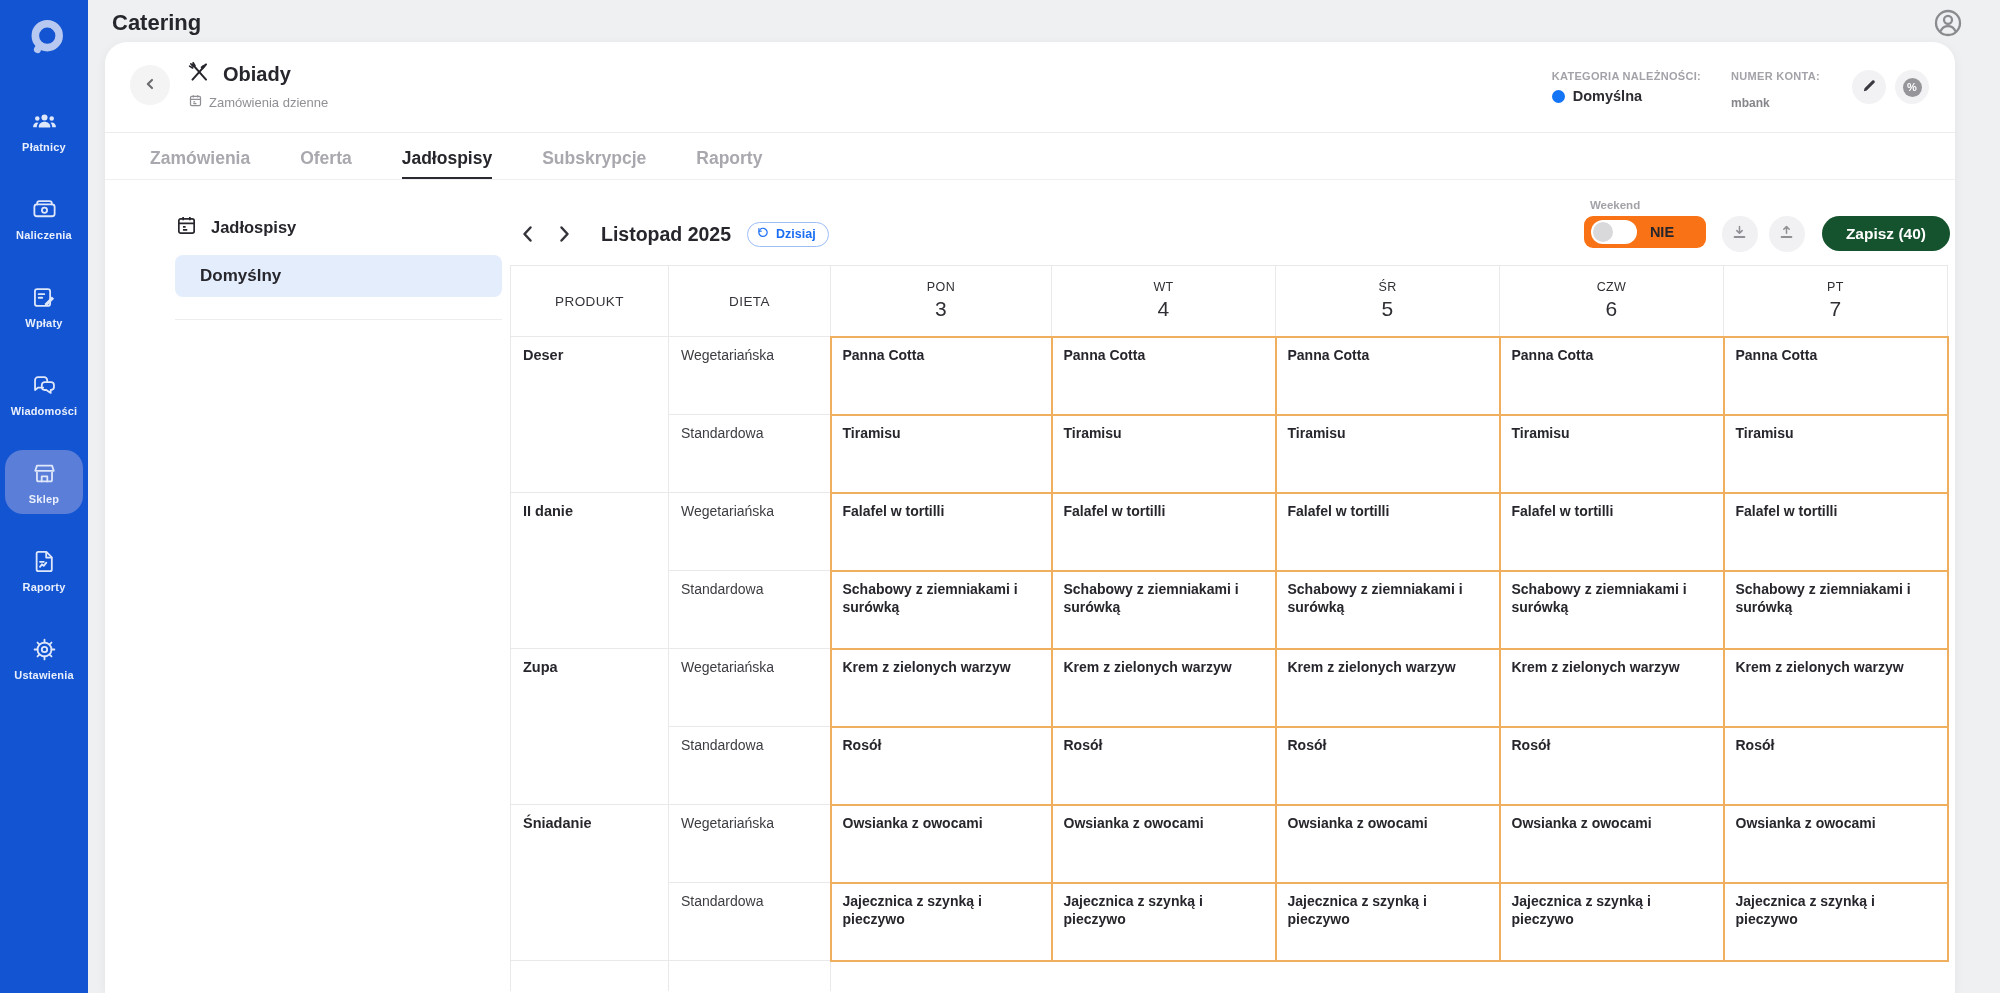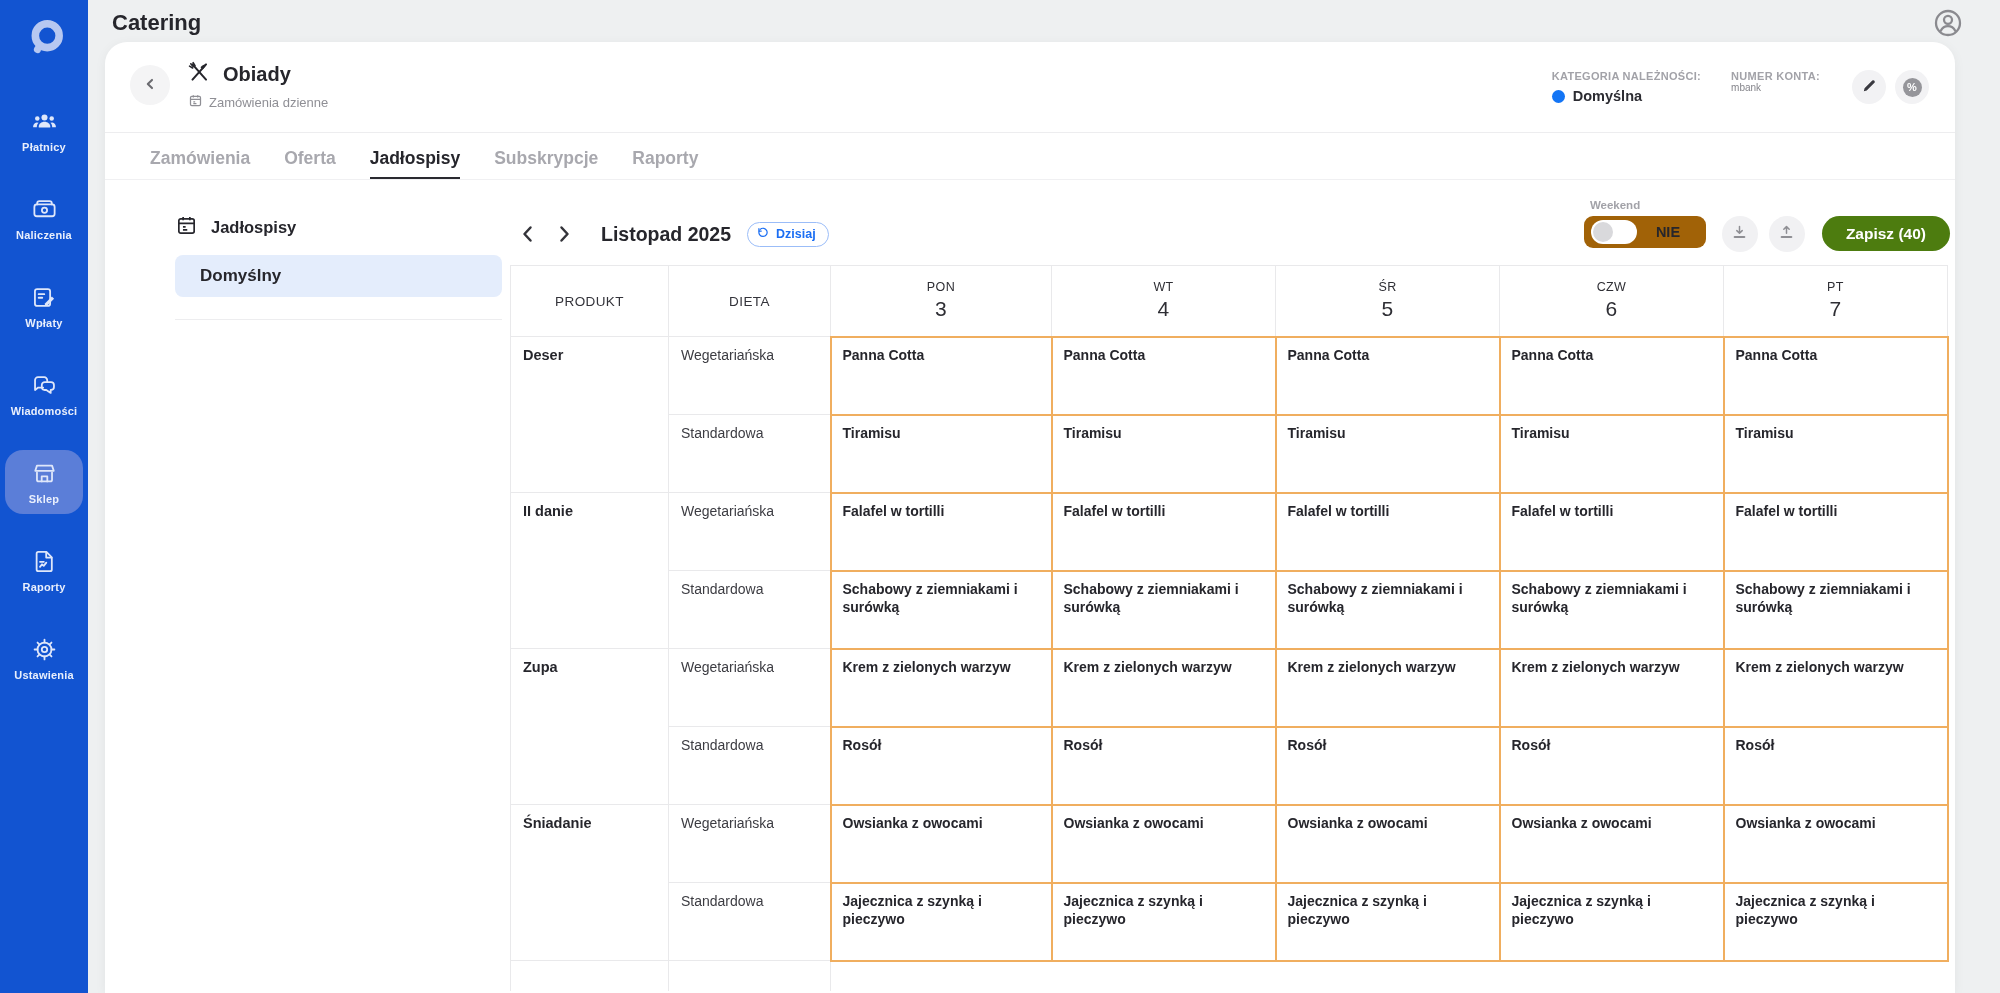--- a/index.html
+++ b/index.html
@@ -42,7 +42,7 @@
   .meta-value-row { display:flex; align-items:center; gap:8px; margin-top:6px;
     font-size:14.5px; font-weight:600; color:#2c2c32; }
   .cat-dot { width:13px; height:13px; border-radius:50%; background:#1375f5; }
-  .account-value { margin-top:0; font-size:10px; font-weight:400; color:#85858b; }
+  .account-value { margin-top:14px; font-size:12px; font-weight:700; color:#85858b; }
   .hdr-btns { display:flex; gap:9px; margin-left:2px; }
   .circle-btn { width:34px; height:34px; border-radius:50%; background:#f2f2f4; border:none;
     display:flex; align-items:center; justify-content:center; cursor:pointer; }

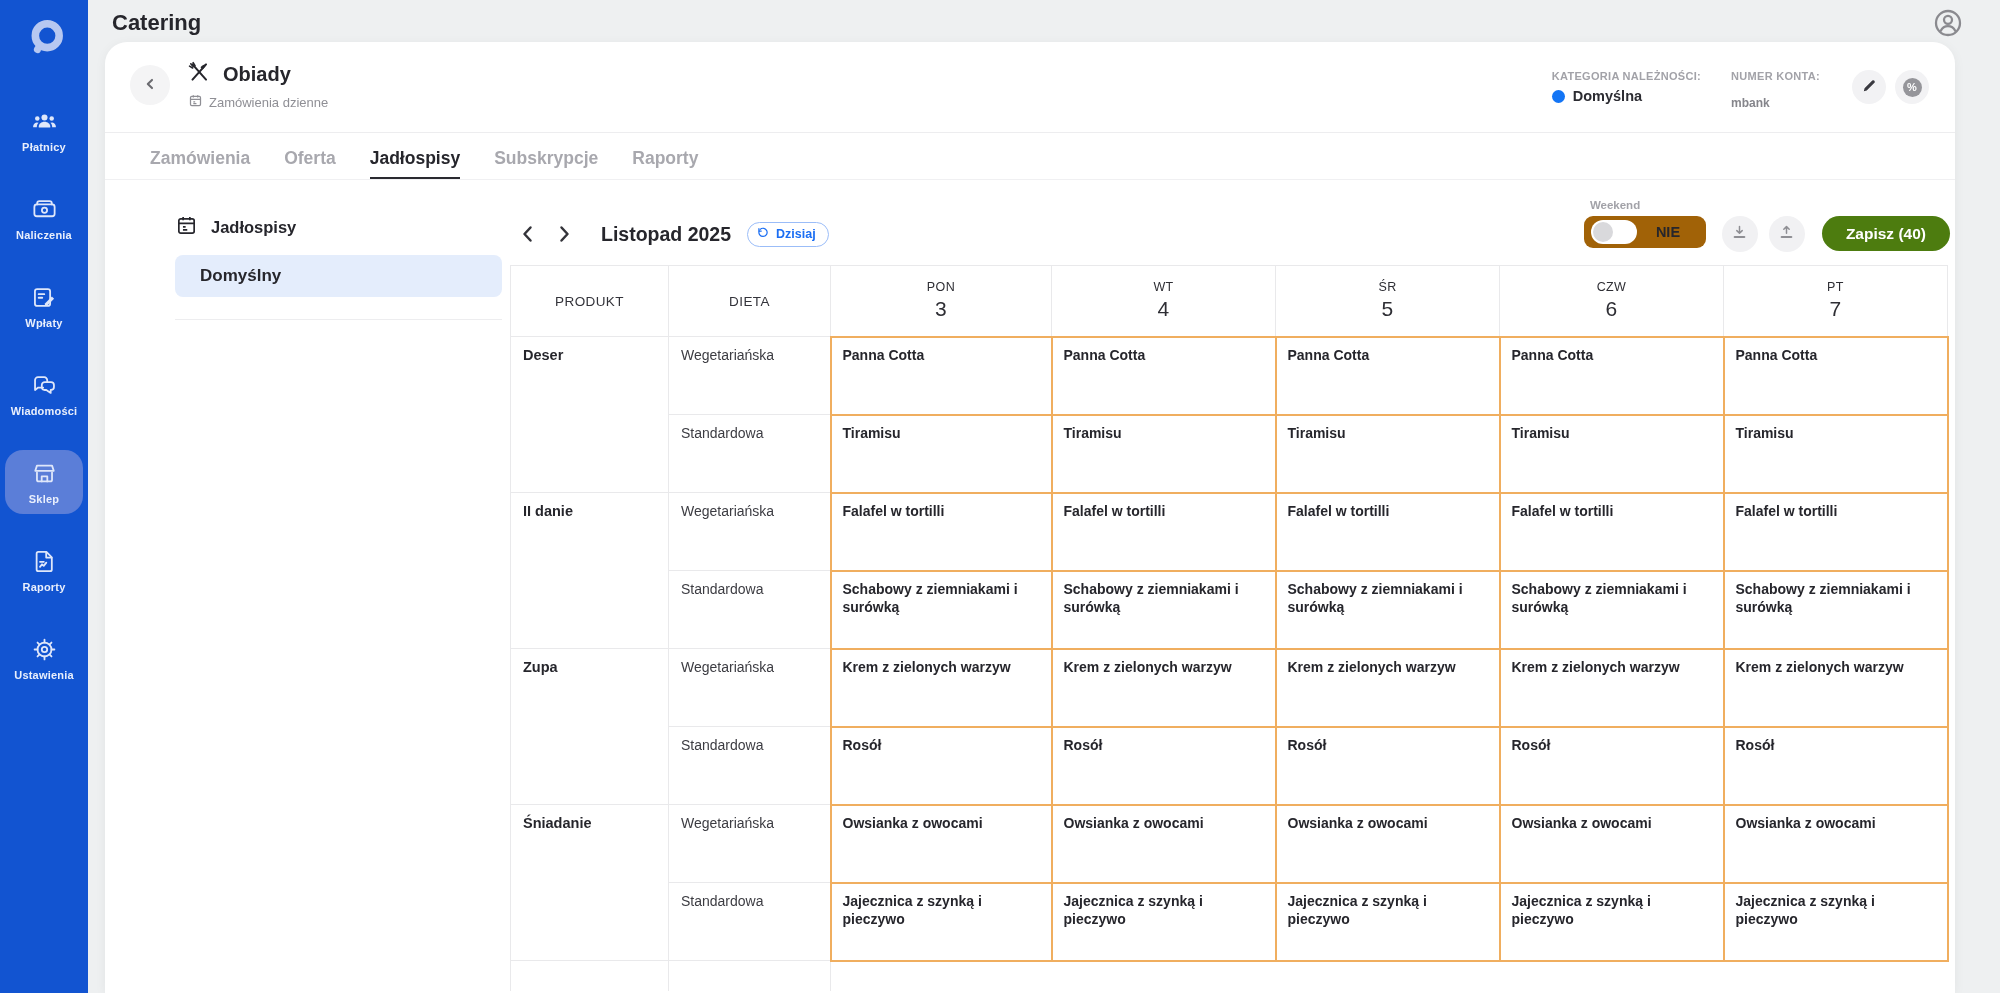--- a/index.html
+++ b/index.html
@@ -50,7 +50,7 @@
     color:#fff; font-size:11px; font-weight:700; display:flex; align-items:center; justify-content:center; }
 
   
-  .tabs { display:flex; gap:34px; padding:15px 0 0 45px; border-bottom:1px solid #f0f0f2; height:47px; }
+  .tabs { display:flex; gap:50px; padding:15px 0 0 45px; border-bottom:1px solid #f0f0f2; height:47px; }
   .tab { font-size:17.5px; font-weight:700; color:#a8a8ae; padding-bottom:9px; cursor:pointer; }
   .tab.active { color:#26262c; border-bottom:2.5px solid #2a2a30; }
 

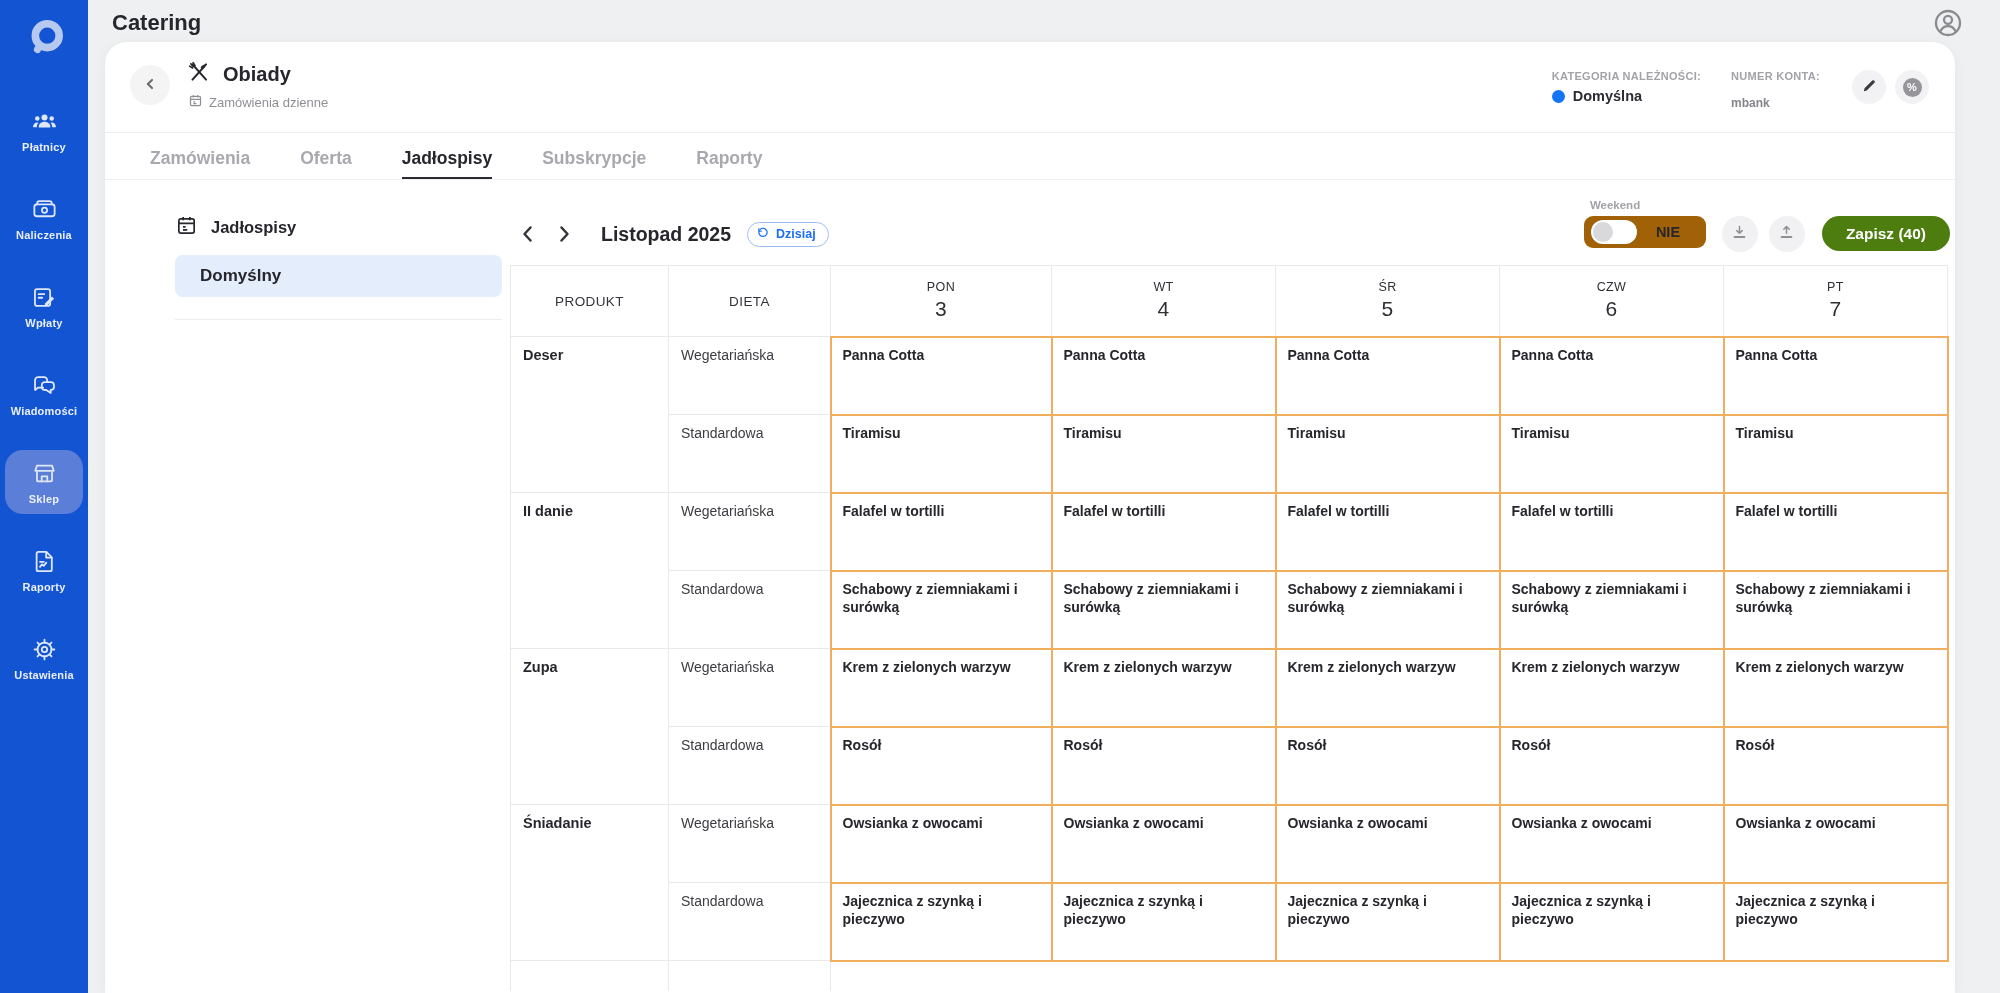--- a/index.html
+++ b/index.html
@@ -77,8 +77,8 @@
   .tb-right { display:flex; align-items:flex-start; gap:11px; }
   .weekend-block { position:relative; margin-right:5px; }
   .weekend-label { position:absolute; top:-17px; left:6px; font-size:11.5px; font-weight:600; color:#a2a2a8; }
-  .toggle-box { width:122px; height:32px; background:#a16207; border-radius:9px;
-    display:flex; align-items:center; gap:19px; padding-left:7px; cursor:pointer; }
+  .toggle-box { width:122px; height:32px; background:#f97316; border-radius:9px;
+    display:flex; align-items:center; gap:13px; padding-left:7px; cursor:pointer; }
   .switch { width:46px; height:24px; background:#fff; border-radius:12px; position:relative; }
   .knob { position:absolute; left:2px; top:2px; width:20px; height:20px; border-radius:50%; background:#d9d9dc; }
   .toggle-text { font-size:14.5px; font-weight:700; color:#26262c; }

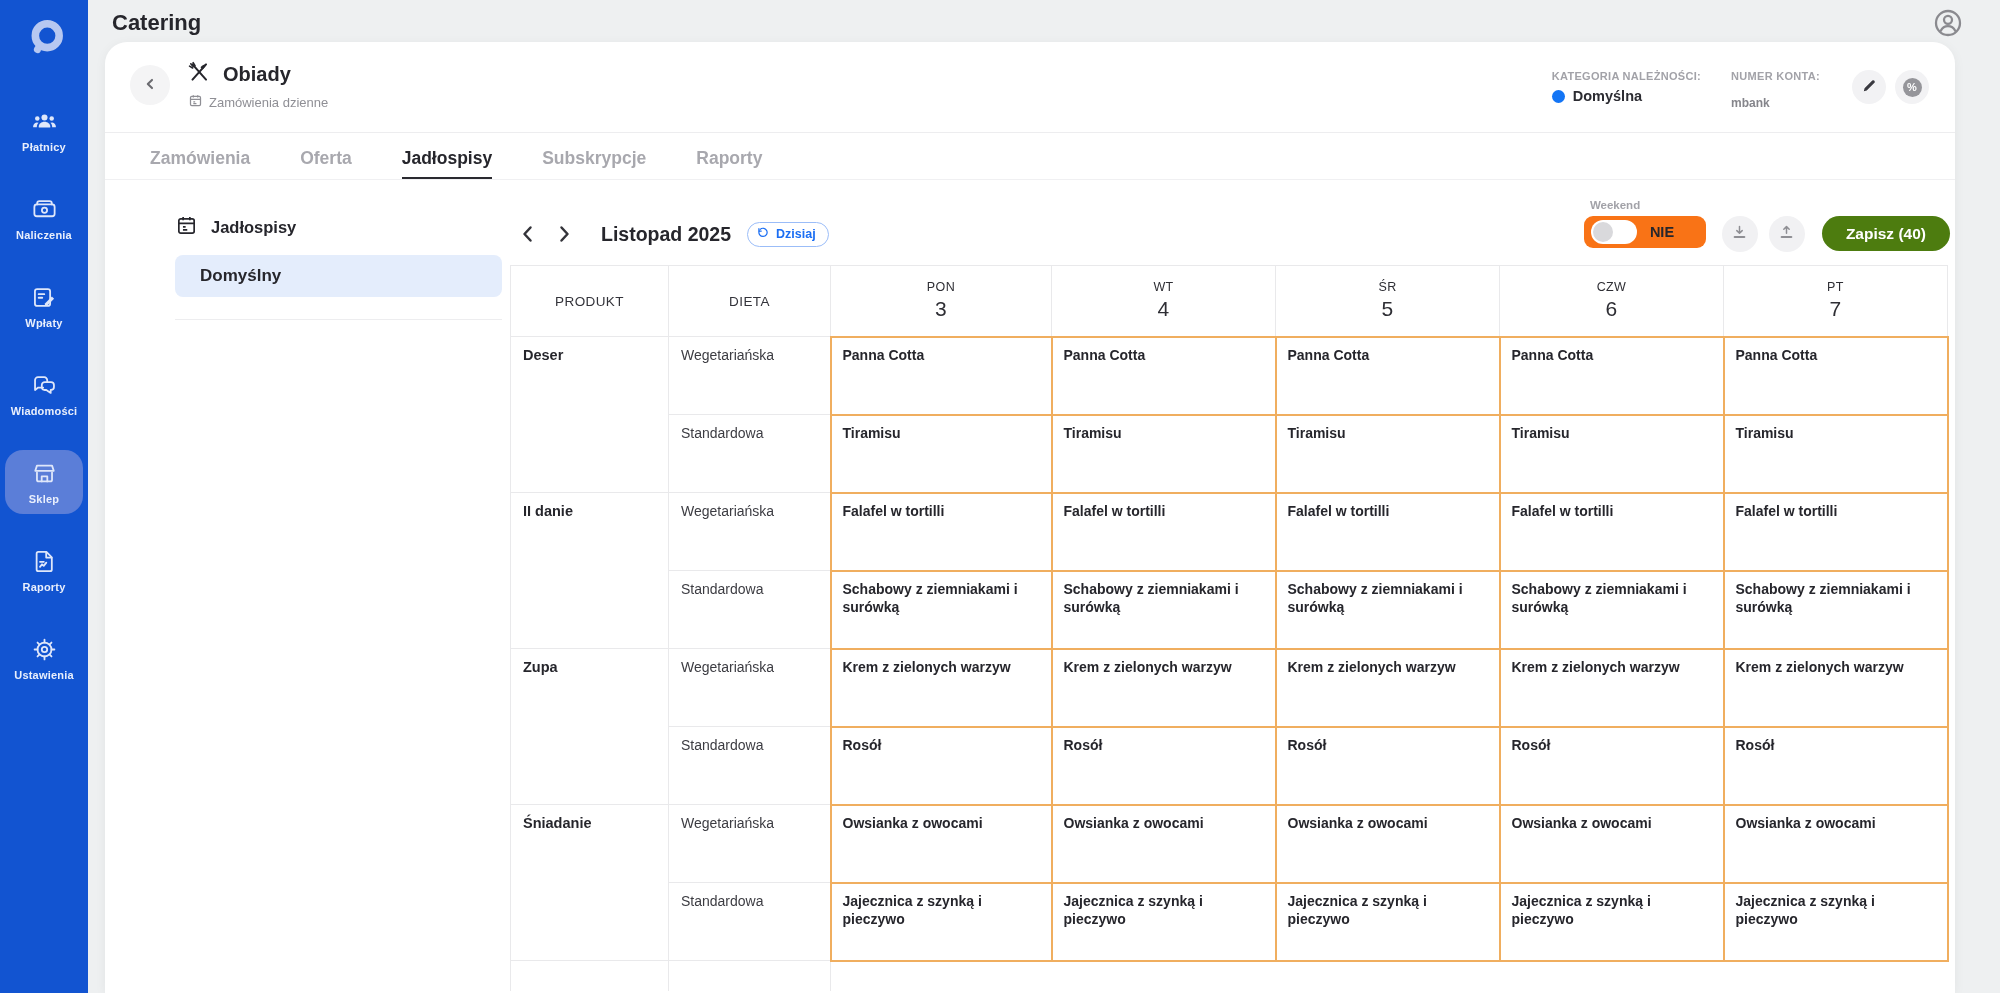--- a/index.html
+++ b/index.html
@@ -84,7 +84,7 @@
   .toggle-text { font-size:14.5px; font-weight:700; color:#26262c; }
   .icon-circle { width:36px; height:36px; border-radius:50%; background:#f1f1f3; border:none;
     display:flex; align-items:center; justify-content:center; cursor:pointer; }
-  .save-btn { height:35px; padding:0 24px; border-radius:18px; background:#4d7c0f; color:#fff;
+  .save-btn { height:35px; padding:0 24px; border-radius:18px; background:#14532d; color:#fff;
     font-size:15.5px; font-weight:700; border:none; margin-left:6px; cursor:pointer; }
 
   

